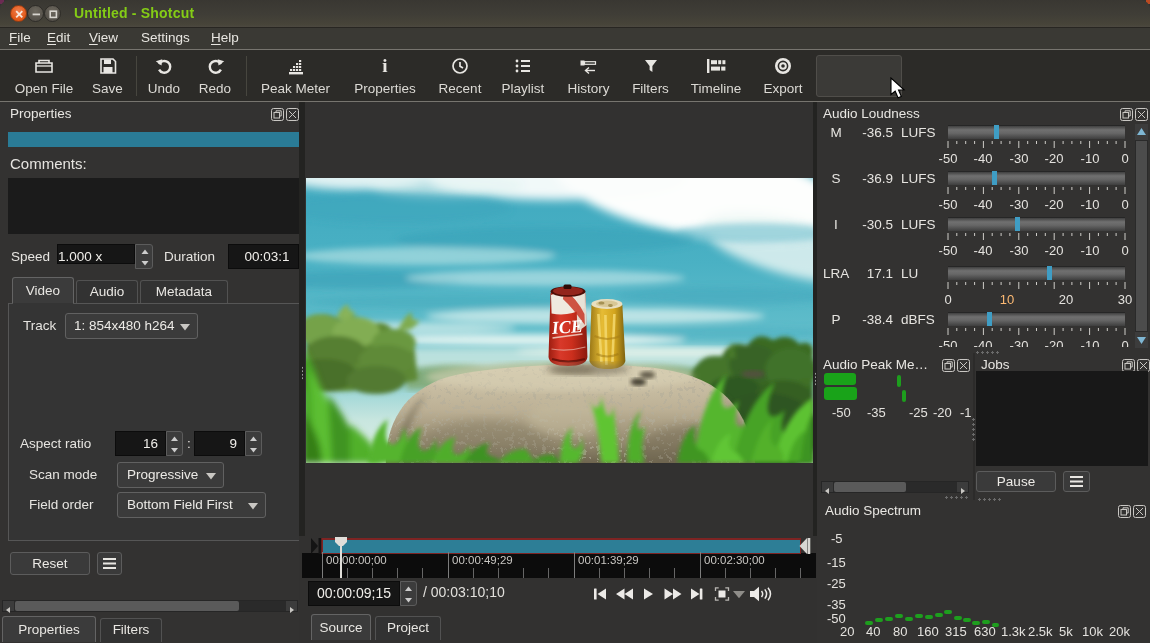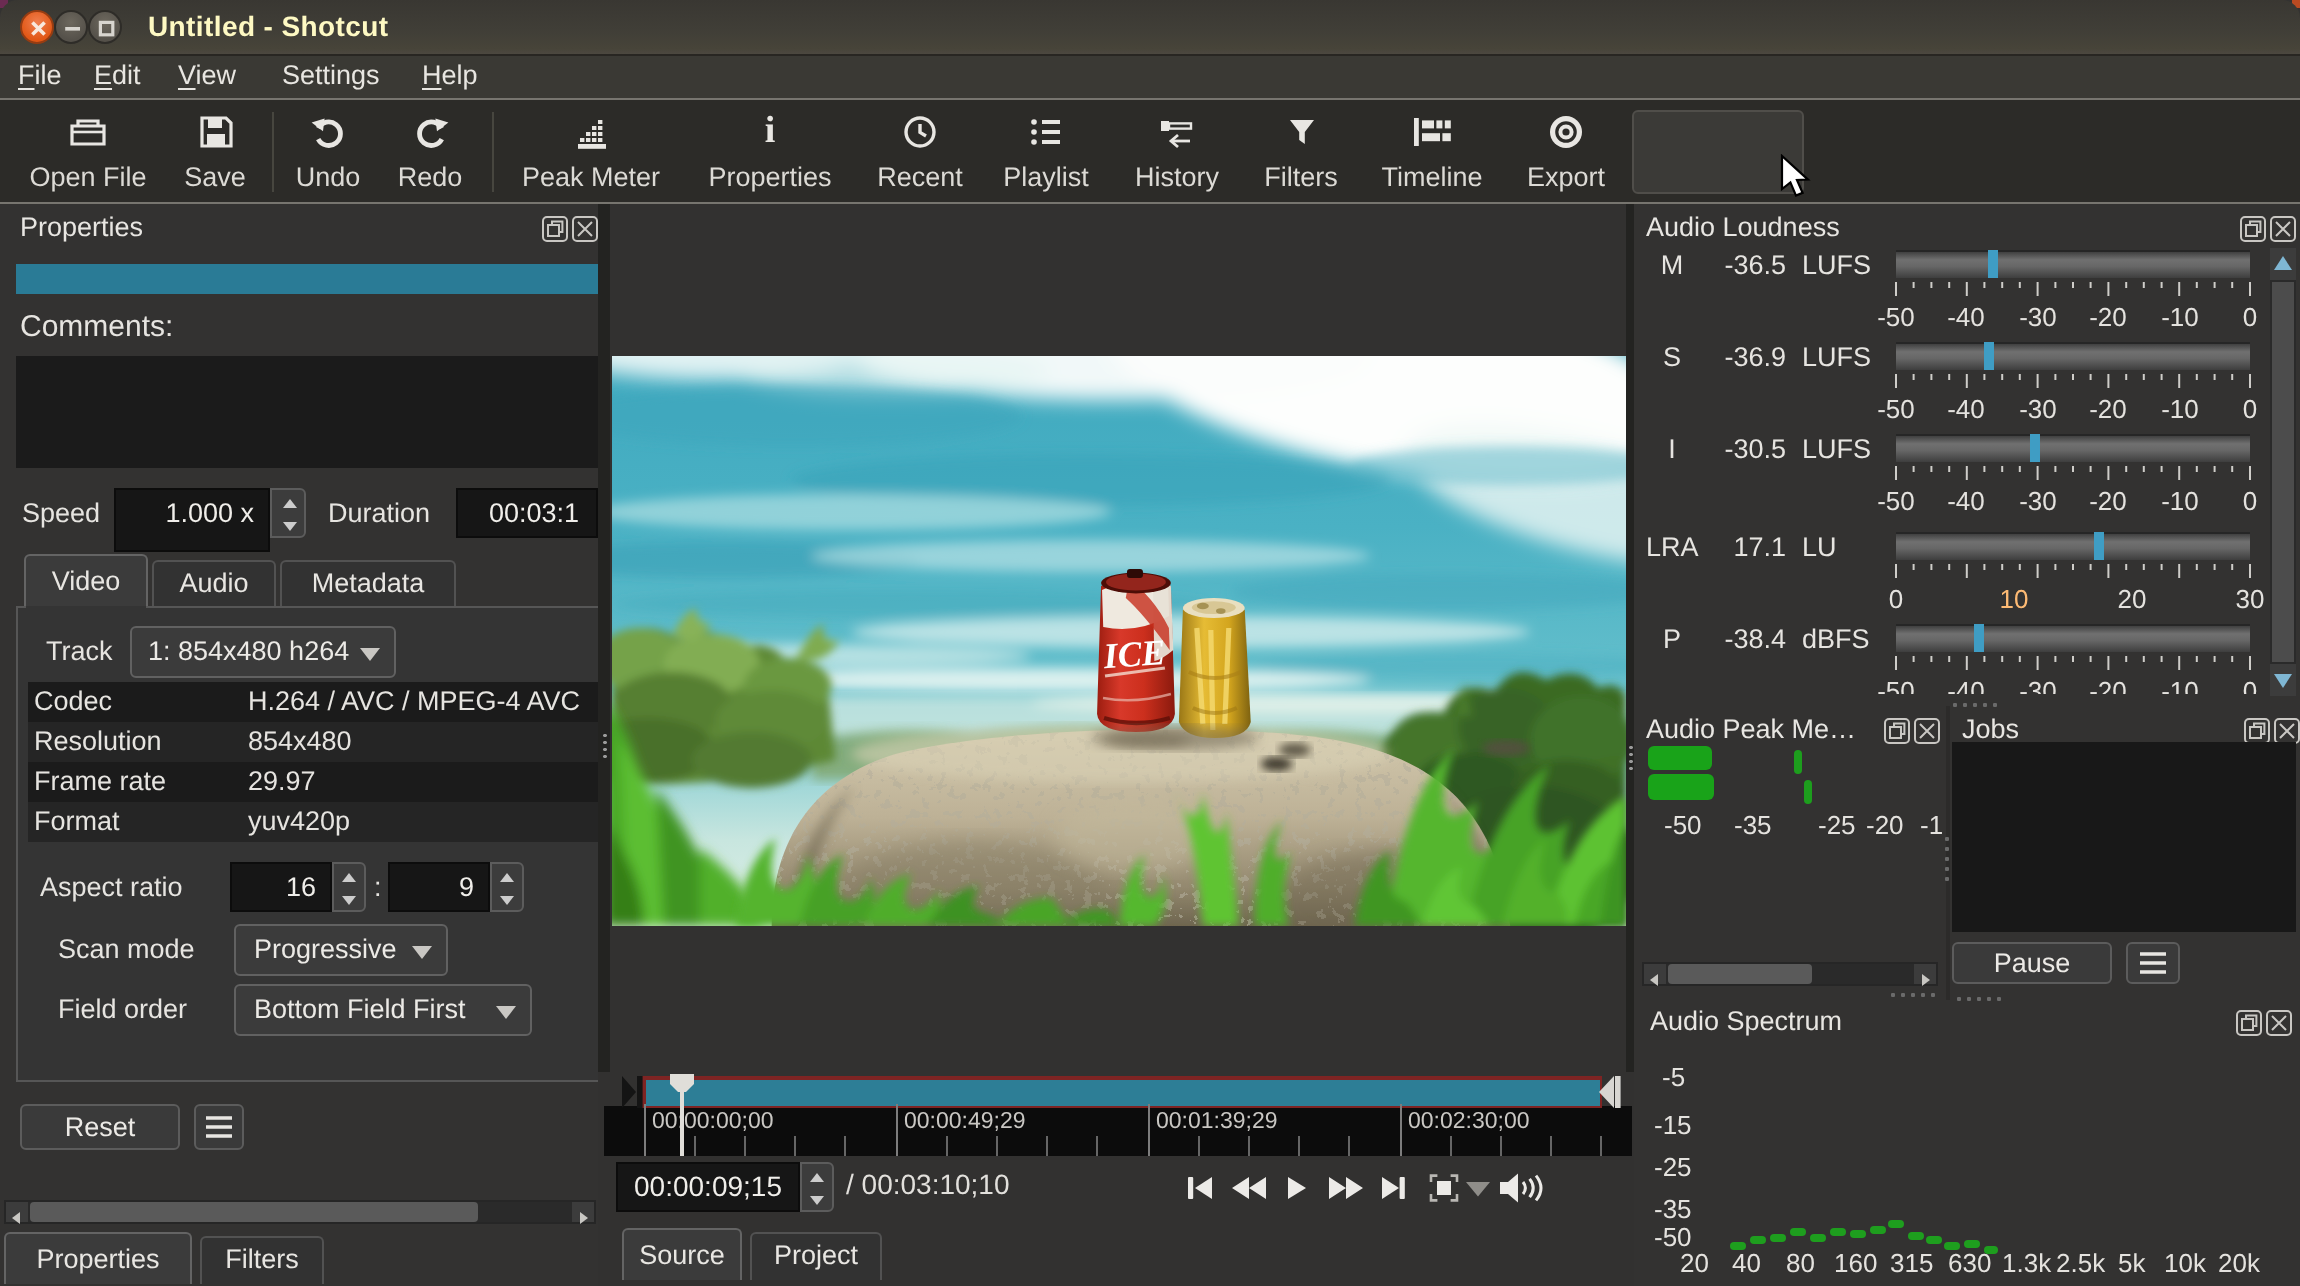--- a/index.html
+++ b/index.html
@@ -14,7 +14,7 @@
 #btn-min{left:27px;background:radial-gradient(circle at 50% 35%,#6d685e,#55514a 70%);border:1px solid #2e2c28;}
 #btn-max{left:44px;background:radial-gradient(circle at 50% 35%,#6d685e,#55514a 70%);border:1px solid #2e2c28;}
 .wbtn svg{position:absolute;left:0;top:0;}
-#wintitle{left:74px;top:5px;font-size:14px;font-weight:bold;color:#fef9c3;letter-spacing:0.2px;}
+#wintitle{left:74px;top:5px;font-size:14px;font-weight:bold;color:#84cc16;letter-spacing:0.2px;}
 
 #menubar{left:0;top:28px;width:1150px;height:21px;background:#3a3934;font-size:13.5px;color:#e8e6e1;}
 #menubar span{position:absolute;top:2px;}

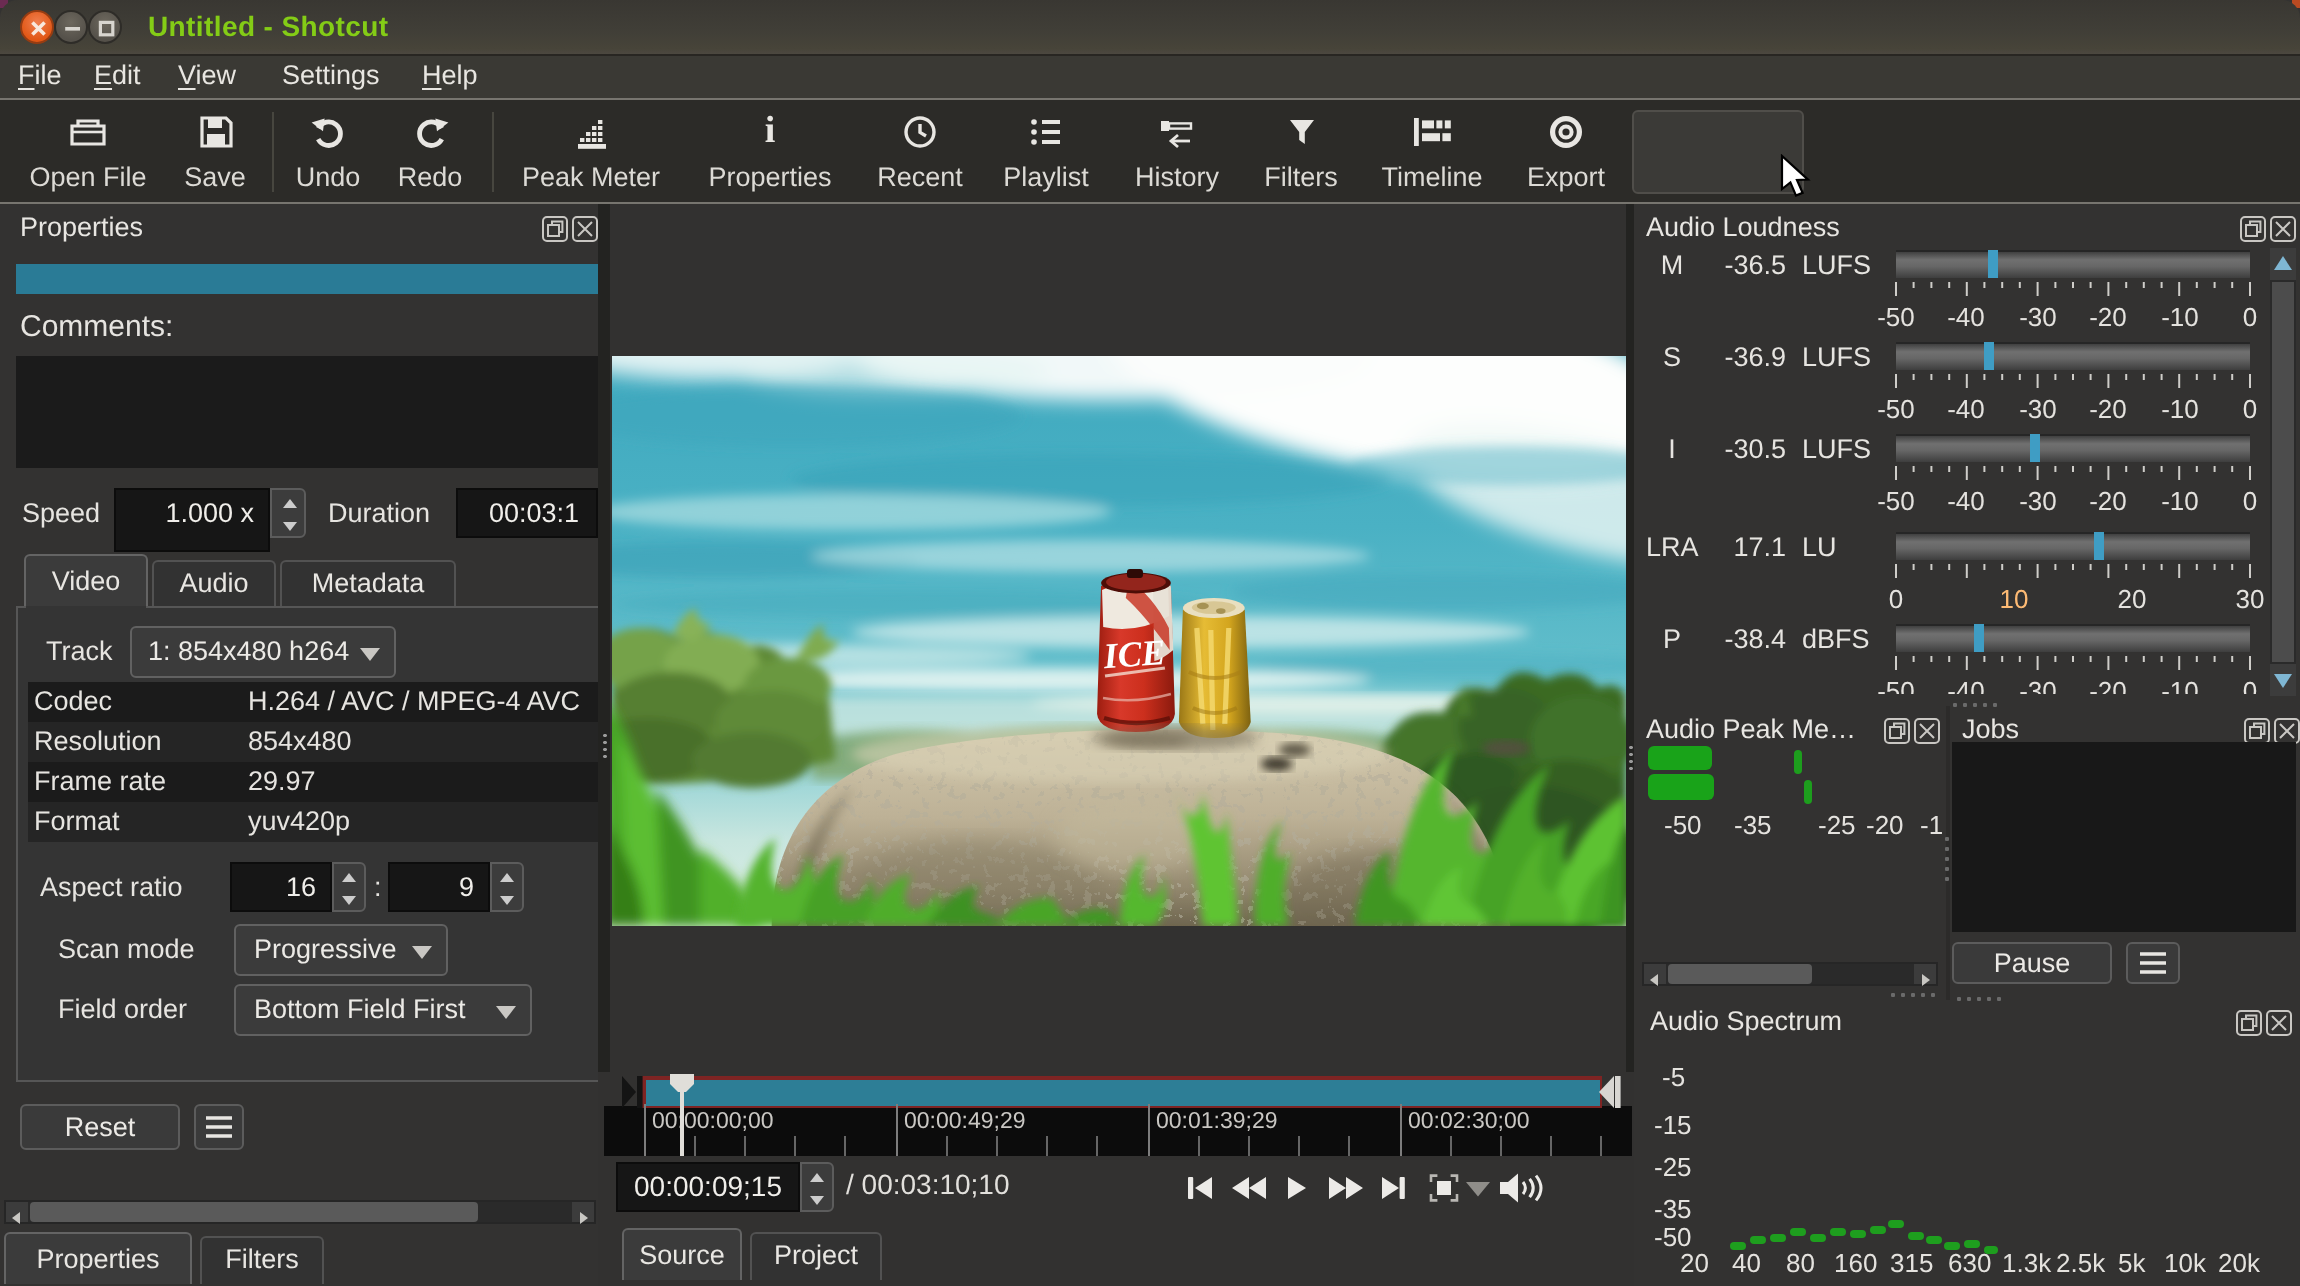--- a/index.html
+++ b/index.html
@@ -228,7 +228,7 @@
   <div class="abs" style="left:8px;top:76px;width:291px;height:56px;background:#1b1b1b;"></div>
 
   <div class="abs" style="left:11px;top:147px;font-size:13.5px;">Speed</div>
-  <div class="abs darkfield" style="left:57px;top:142px;width:78px;height:32px;text-align:right;line-height:23px;padding-right:7px;">1.000 x</div>
+  <div class="abs darkfield" style="left:57px;top:142px;width:78px;height:20px;text-align:left;line-height:23px;padding-right:7px;">1.000 x</div>
   <div class="abs spin" style="left:135px;top:142px;width:18px;height:25px;border-radius:0 3px 3px 0;">
     <svg width="16" height="23" style="margin:1px 0 0 1px">
         <path d="M8 3.5 L11.5 8 H4.5 Z" fill="#ccc"></path>

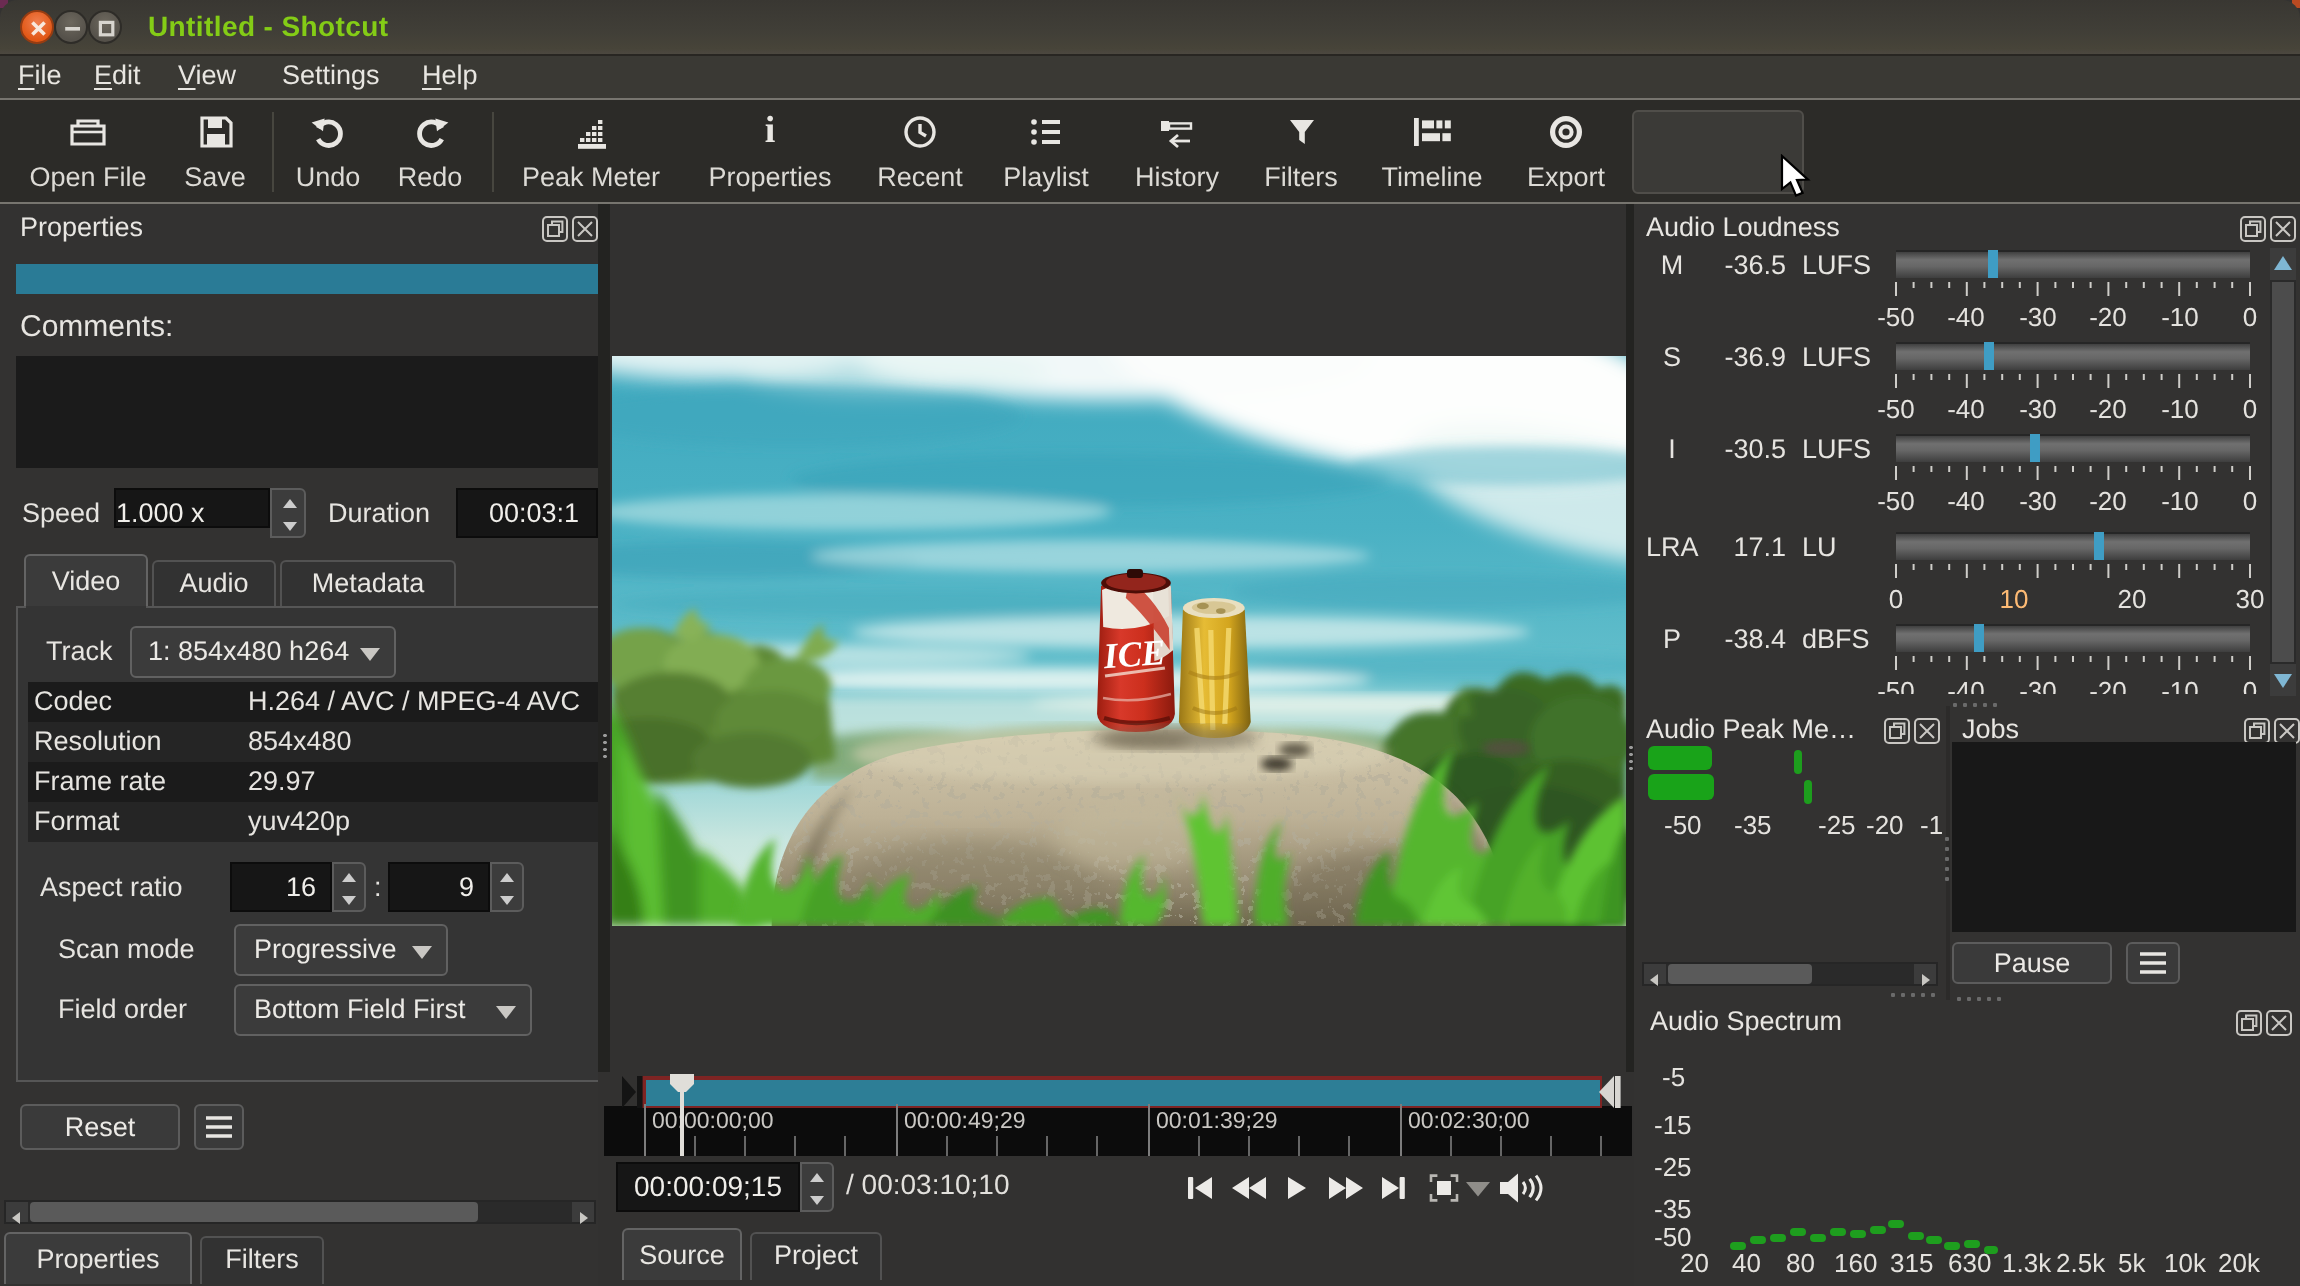--- a/index.html
+++ b/index.html
@@ -250,24 +250,6 @@
         <path d="M0 0 h10 l-5 6.5 z" fill="#c9c7c3"></path>
       </svg></div>
 
-  <div class="abs" style="left:14px;top:239px;width:285px;height:80px;font-size:13.5px;">
-    <div style="height:20px;background:#1b1b1b;line-height:20px;">
-        <span style="position:absolute;left:3px;">Codec</span>
-        <span style="position:absolute;left:110px;">H.264 / AVC / MPEG-4 AVC</span>
-      </div>
-    <div style="height:20px;background:#252525;line-height:20px;position:relative;">
-        <span style="position:absolute;left:3px;">Resolution</span>
-        <span style="position:absolute;left:110px;">854x480</span>
-      </div>
-    <div style="height:20px;background:#1b1b1b;line-height:20px;position:relative;">
-        <span style="position:absolute;left:3px;">Frame rate</span>
-        <span style="position:absolute;left:110px;">29.97</span>
-      </div>
-    <div style="height:20px;background:#252525;line-height:20px;position:relative;">
-        <span style="position:absolute;left:3px;">Format</span>
-        <span style="position:absolute;left:110px;">yuv420p</span>
-      </div>
-  </div>
 
   <div class="abs" style="left:20px;top:334px;font-size:13.5px;">Aspect ratio</div>
   <div class="abs darkfield" style="left:115px;top:329px;width:51px;height:25px;text-align:right;line-height:23px;padding-right:7px;">16</div>

